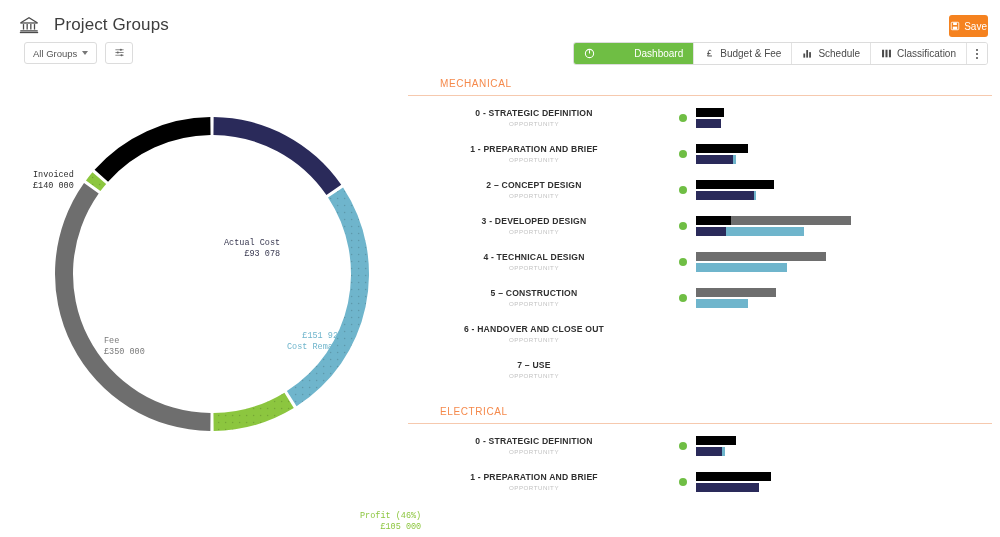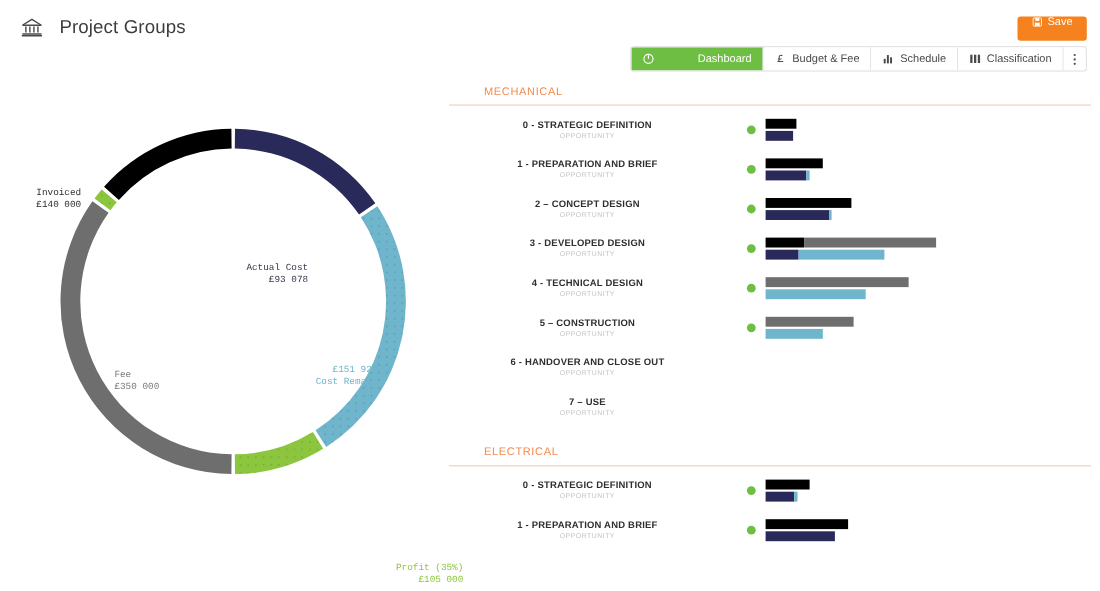--- a/index.html
+++ b/index.html
@@ -30,8 +30,8 @@
   .save-btn {
     position: absolute; right: 12px; top: 15px;
     height: 22px; background: #F5821F; border: none; border-radius: 3px;
-    color: #fff; font-size: 10px; display: flex; gap: 4px;
-    padding: 0 13px; cursor: pointer; font-family: inherit;
+    color: #fff; font-size: 10px; display: flex; align-items: center; gap: 4px;
+    padding: 0 1px; cursor: pointer; font-family: inherit;
   }
   .save-ico { width: 10px; height: 10px; display:block; }
 

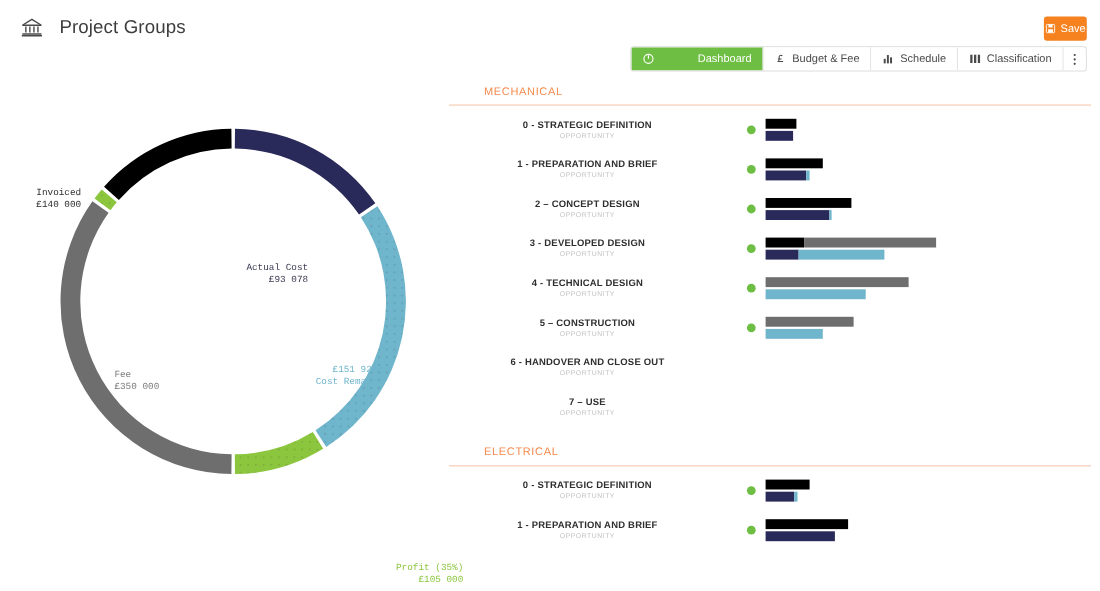--- a/index.html
+++ b/index.html
@@ -99,6 +99,24 @@
       <span class="page-title">Project Groups</span>
     </div>
 
+    <div class="filter-row">
+      <div class="btn-outline">
+        <span>All Groups</span>
+        <span class="caret"></span>
+      </div>
+      <div class="btn-outline sliders-btn">
+        <span>
+          <svg width="11" height="11" viewBox="0 0 16 16" stroke="#666" stroke-width="1.1" fill="none">
+            <line x1="2" y1="4" x2="14" y2="4"></line>
+              <circle cx="10" cy="4" r="1.6" fill="#666" stroke="none"></circle>
+            <line x1="2" y1="8" x2="14" y2="8"></line>
+              <circle cx="5.5" cy="8" r="1.6" fill="#666" stroke="none"></circle>
+            <line x1="2" y1="12" x2="14" y2="12"></line>
+              <circle cx="11" cy="12" r="1.6" fill="#666" stroke="none"></circle>
+          </svg>
+        </span>
+      </div>
+    </div>
 
     <button class="save-btn">
       <span>

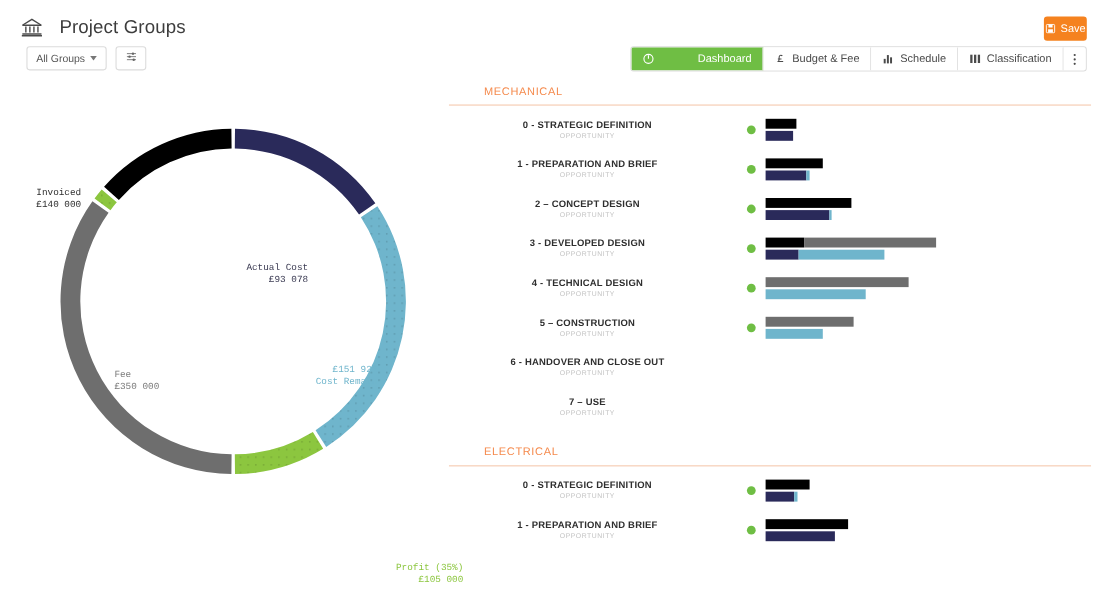--- a/index.html
+++ b/index.html
@@ -215,7 +215,7 @@
       <span class="l2">Cost Remain</span>
     </div>
     <div class="dlabel lbl-profit">
-      <span class="l1">Profit (35%)</span>
+      <span class="l1">Profit (46%)</span>
       <span class="l2">£105 000</span>
     </div>
   </div>

